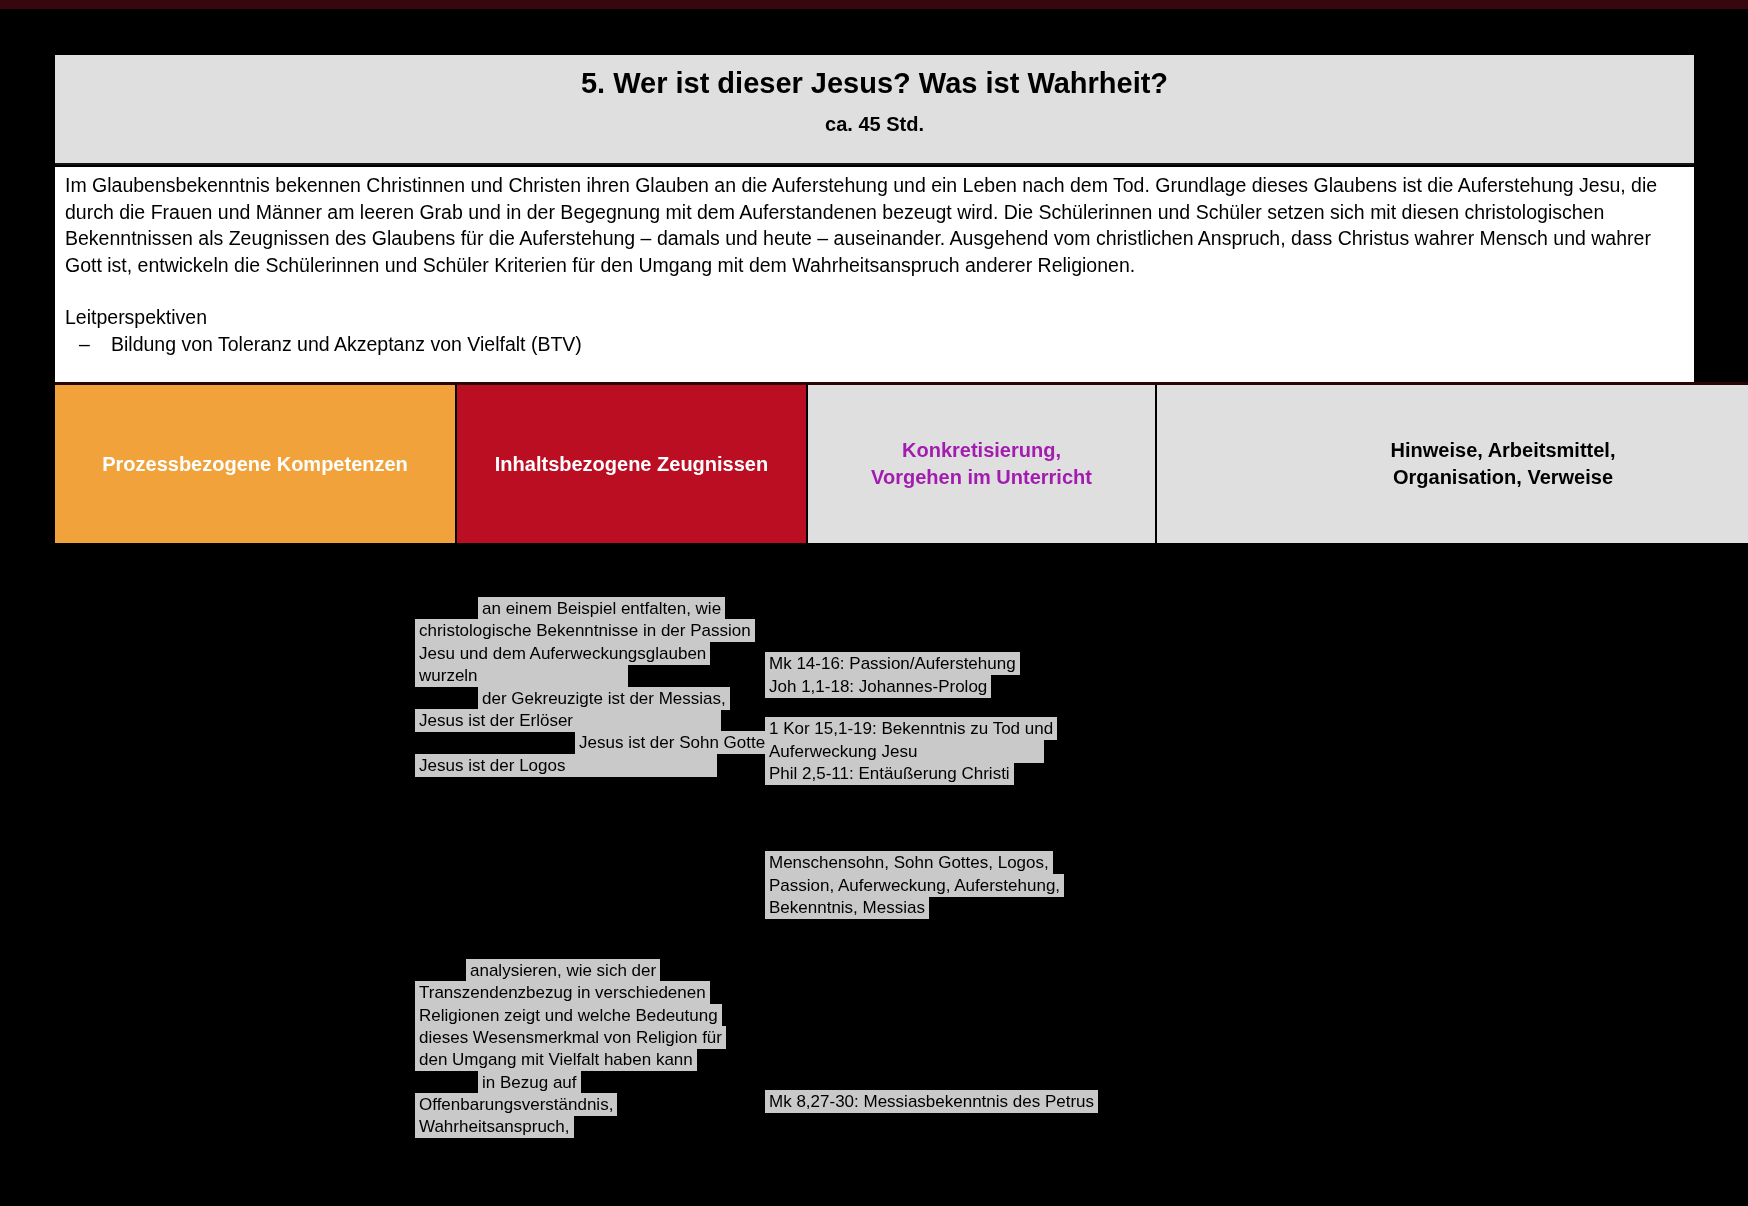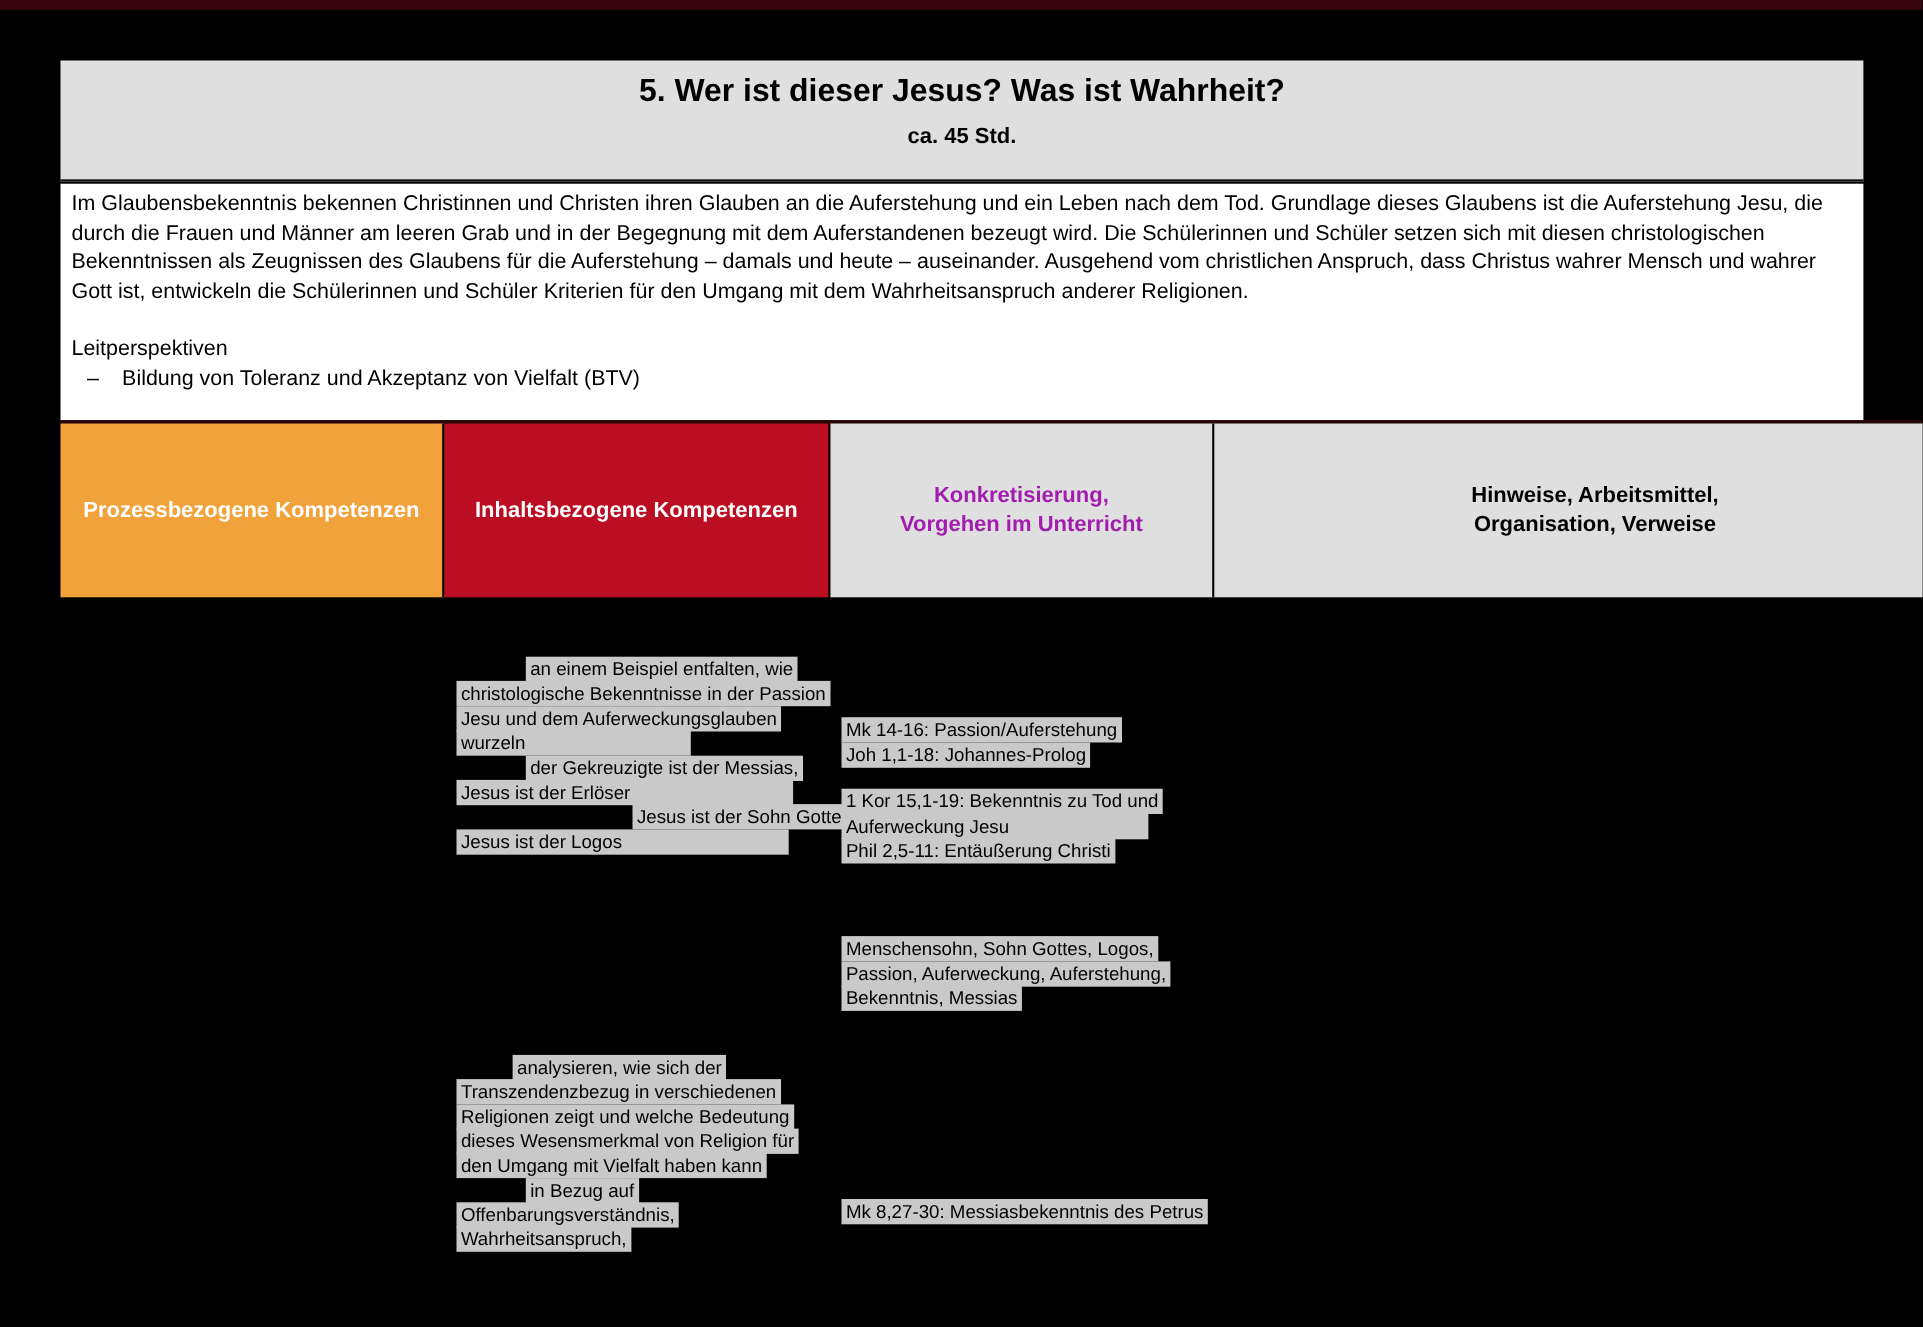--- a/index.html
+++ b/index.html
@@ -64,7 +64,7 @@
     border-right: 2px solid #000;
   }
   .hcell span { display: block; line-height: 27px; }
-  .hcell.c1 { width: 349px; background: #f1a23b; color: #ffffff; }
+  .hcell.c1 { width: 402px; background: #f1a23b; color: #ffffff; }
   .hcell.c2 { width: 351px; background: #bc0e23; color: #ffffff; }
   .hcell.c3 { width: 349px; background: #dfdfdf; color: #a21caf; }
   .hcell.c4 { width: 692px; background: #dfdfdf; color: #000000; border-right: none; }

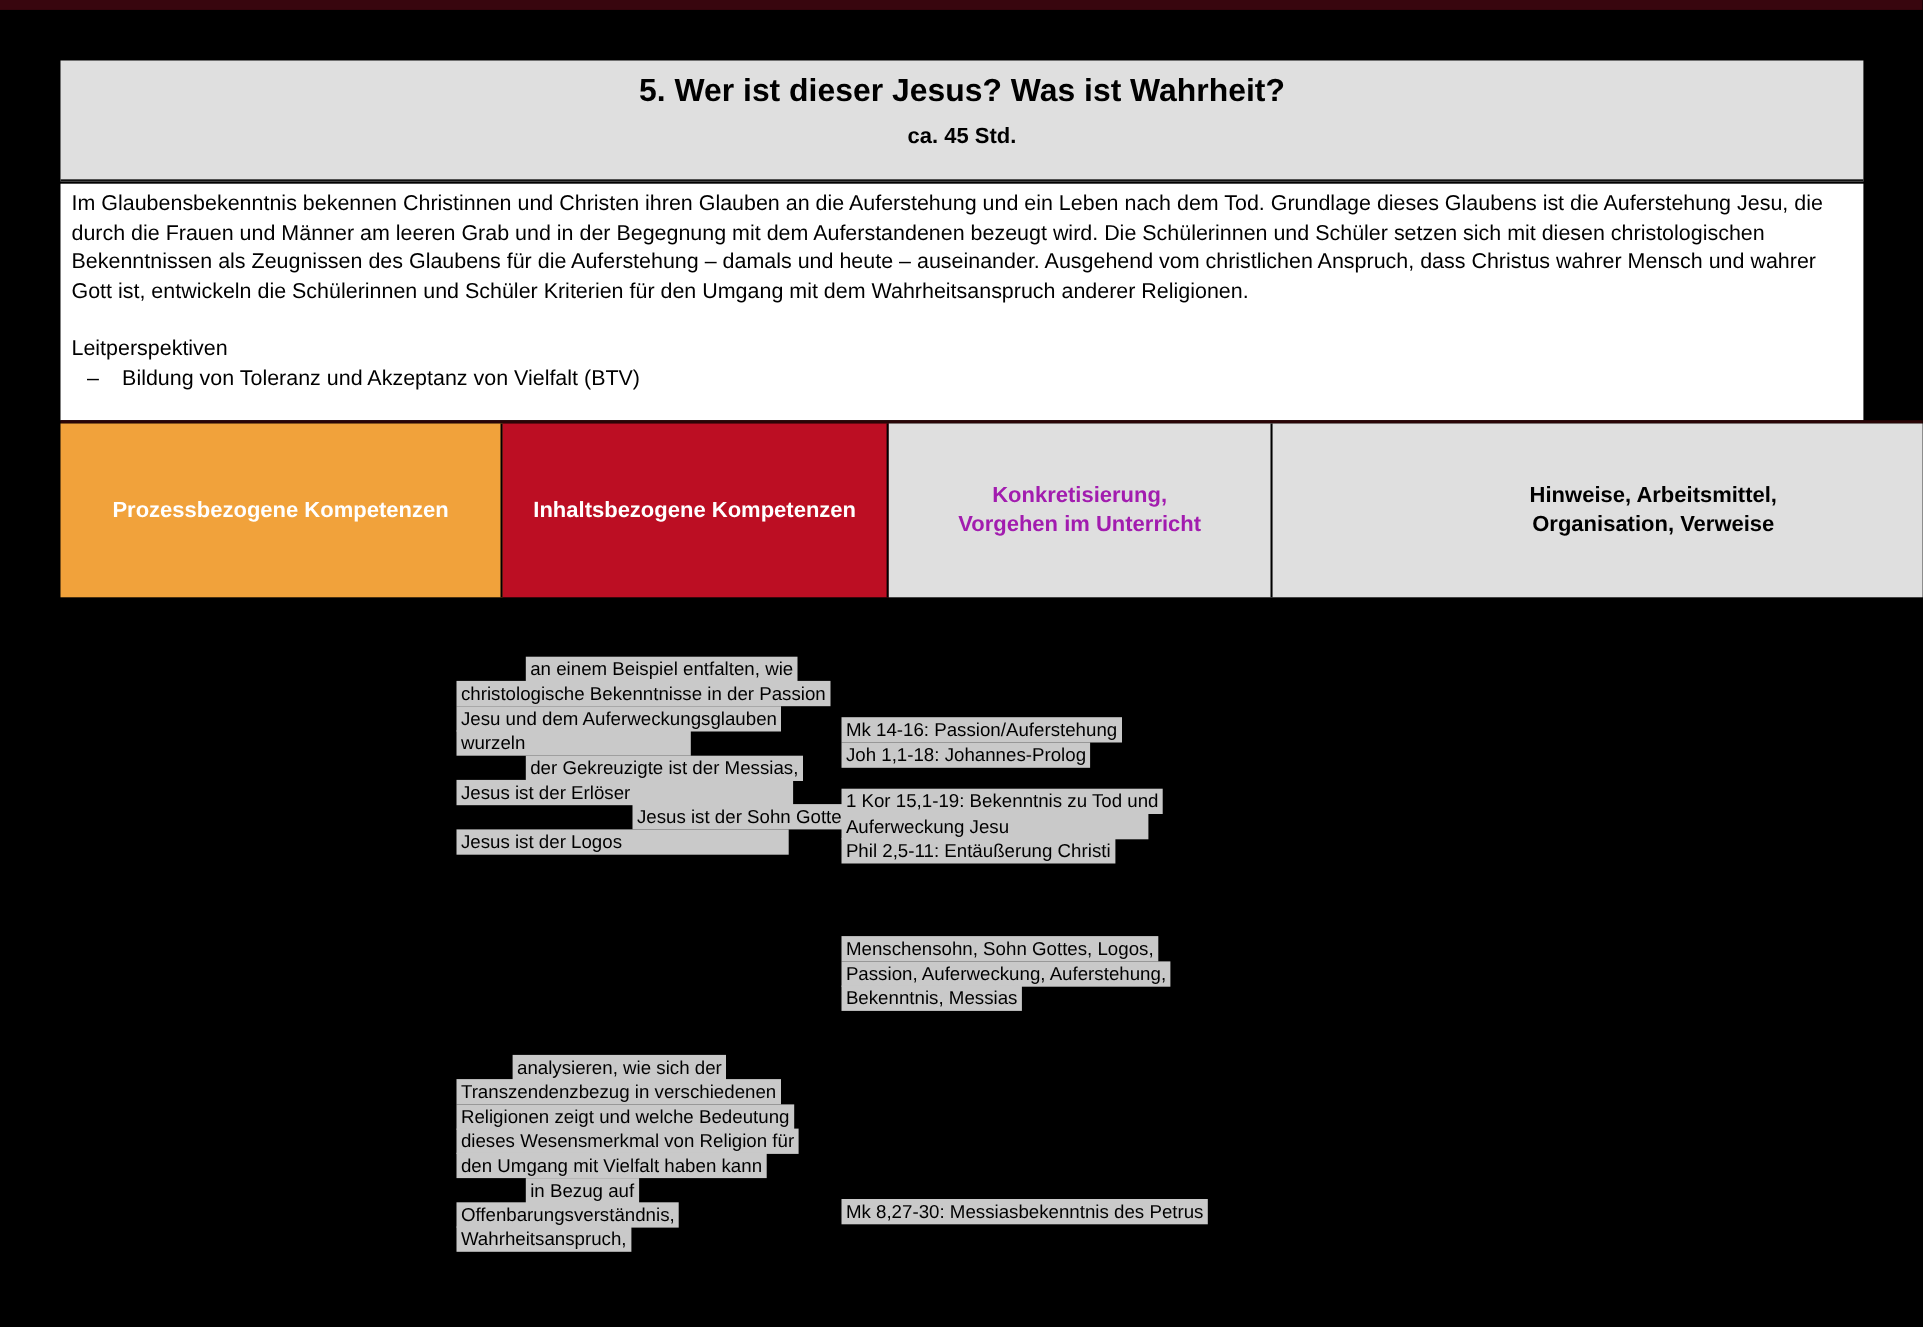--- a/index.html
+++ b/index.html
@@ -105,7 +105,7 @@
       <span>Prozessbezogene Kompetenzen</span>
     </div>
     <div class="hcell c2">
-      <span>Inhaltsbezogene Kompetenzen</span>
+      <span>Inhaltsbezogene Zeugnissen</span>
     </div>
     <div class="hcell c3">
       <span>Konkretisierung,</span>

